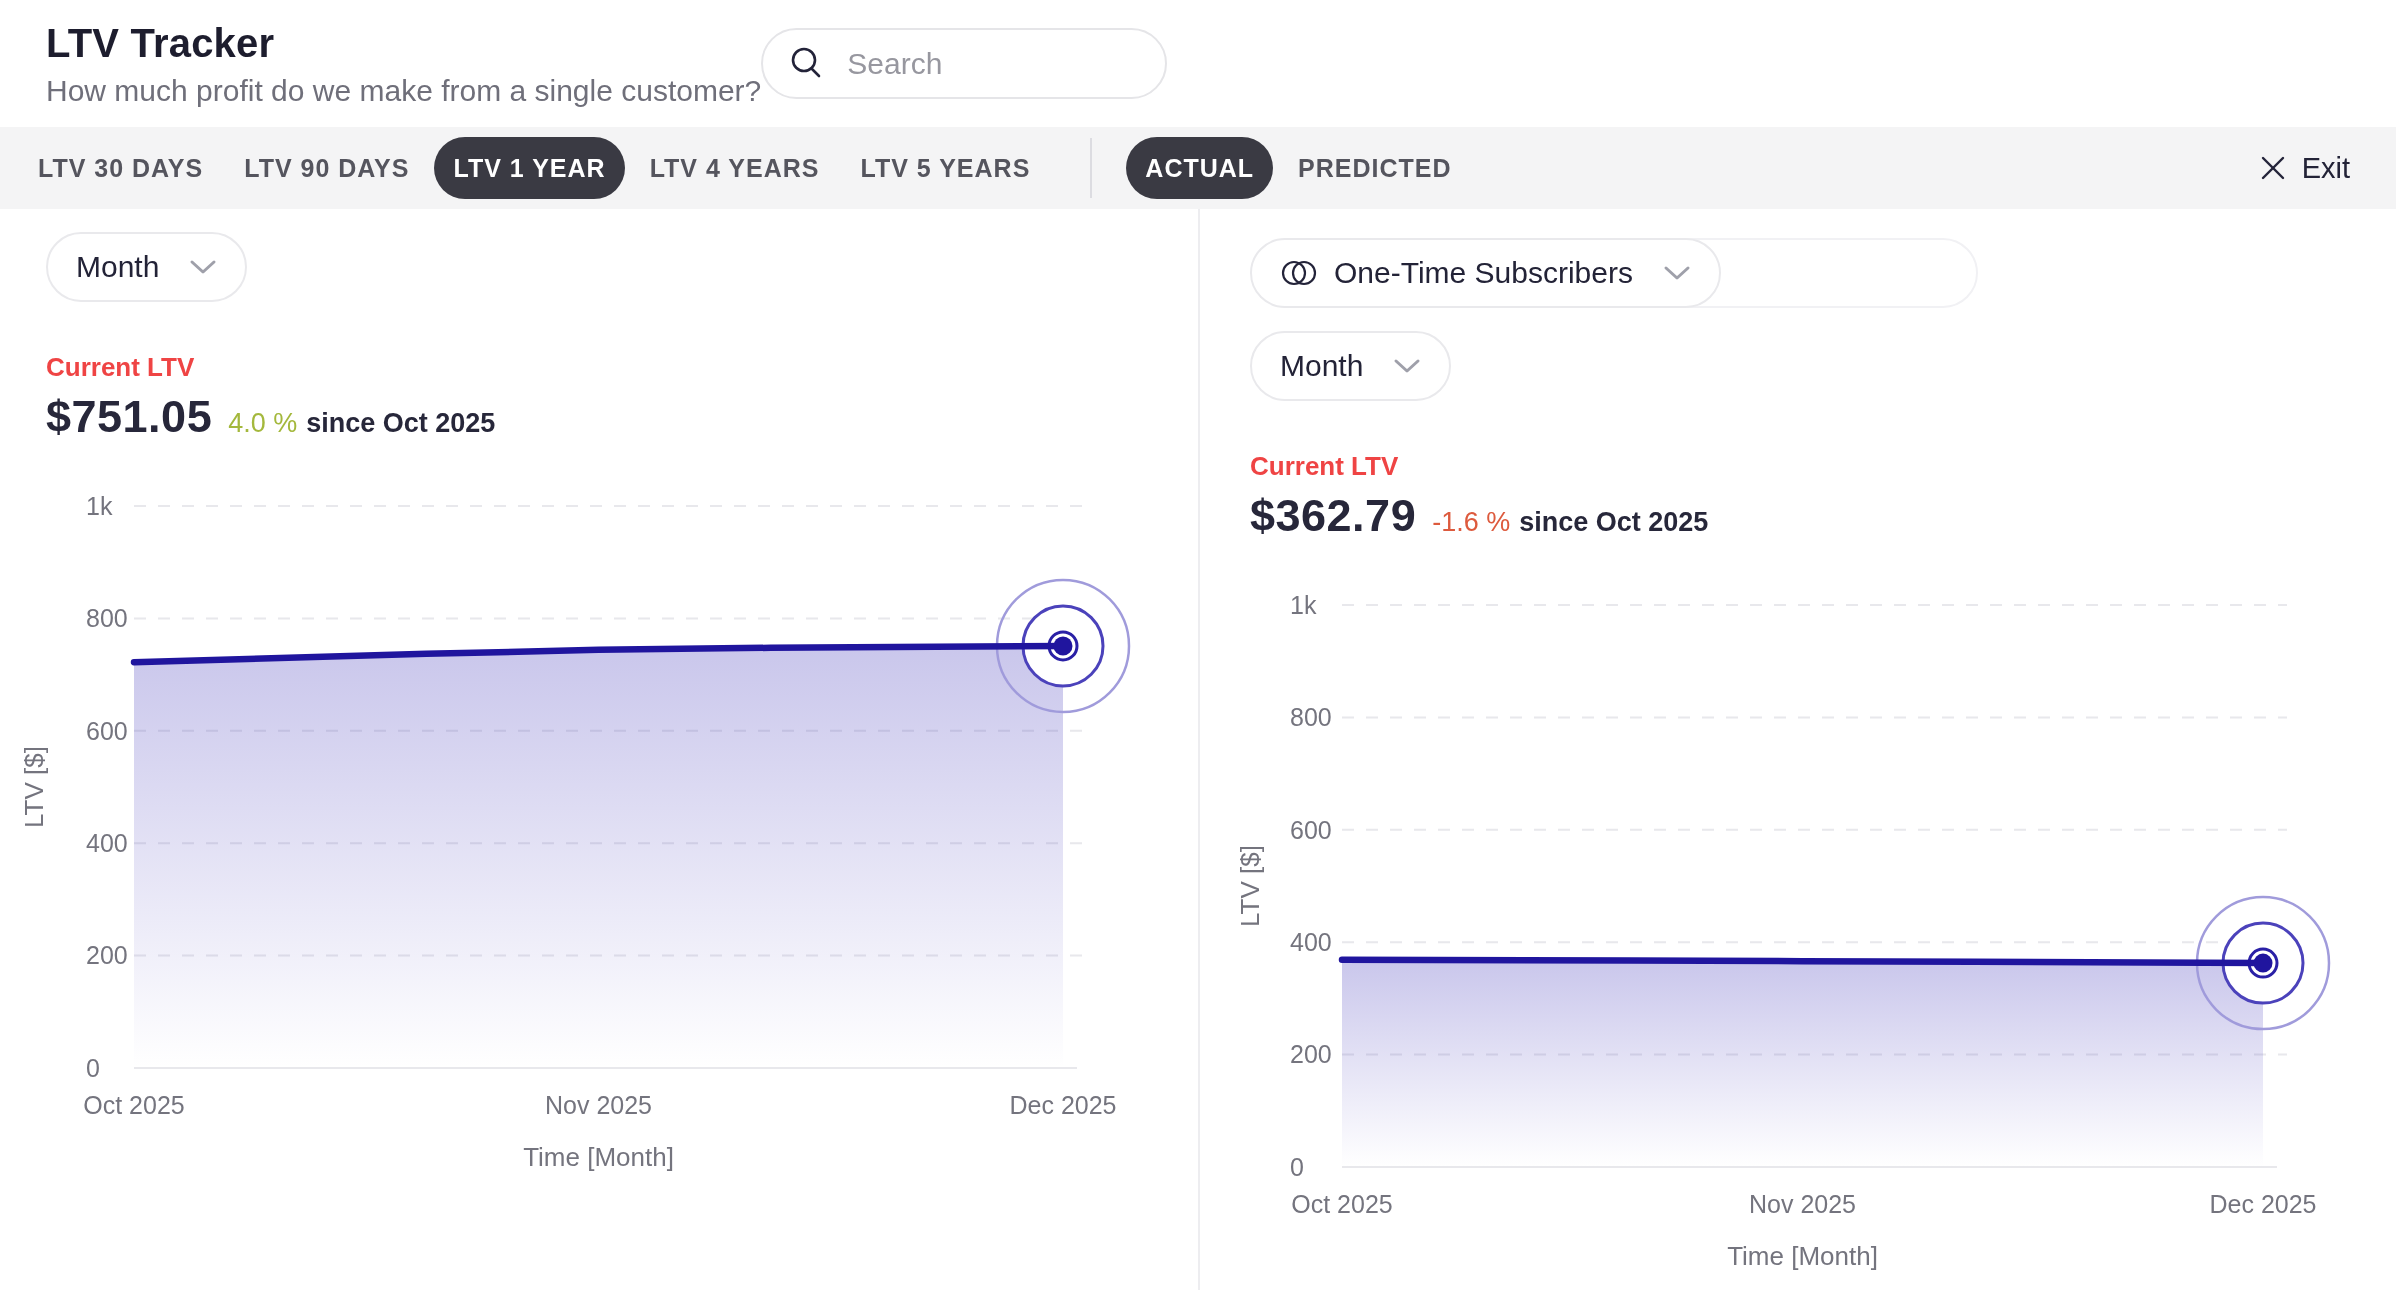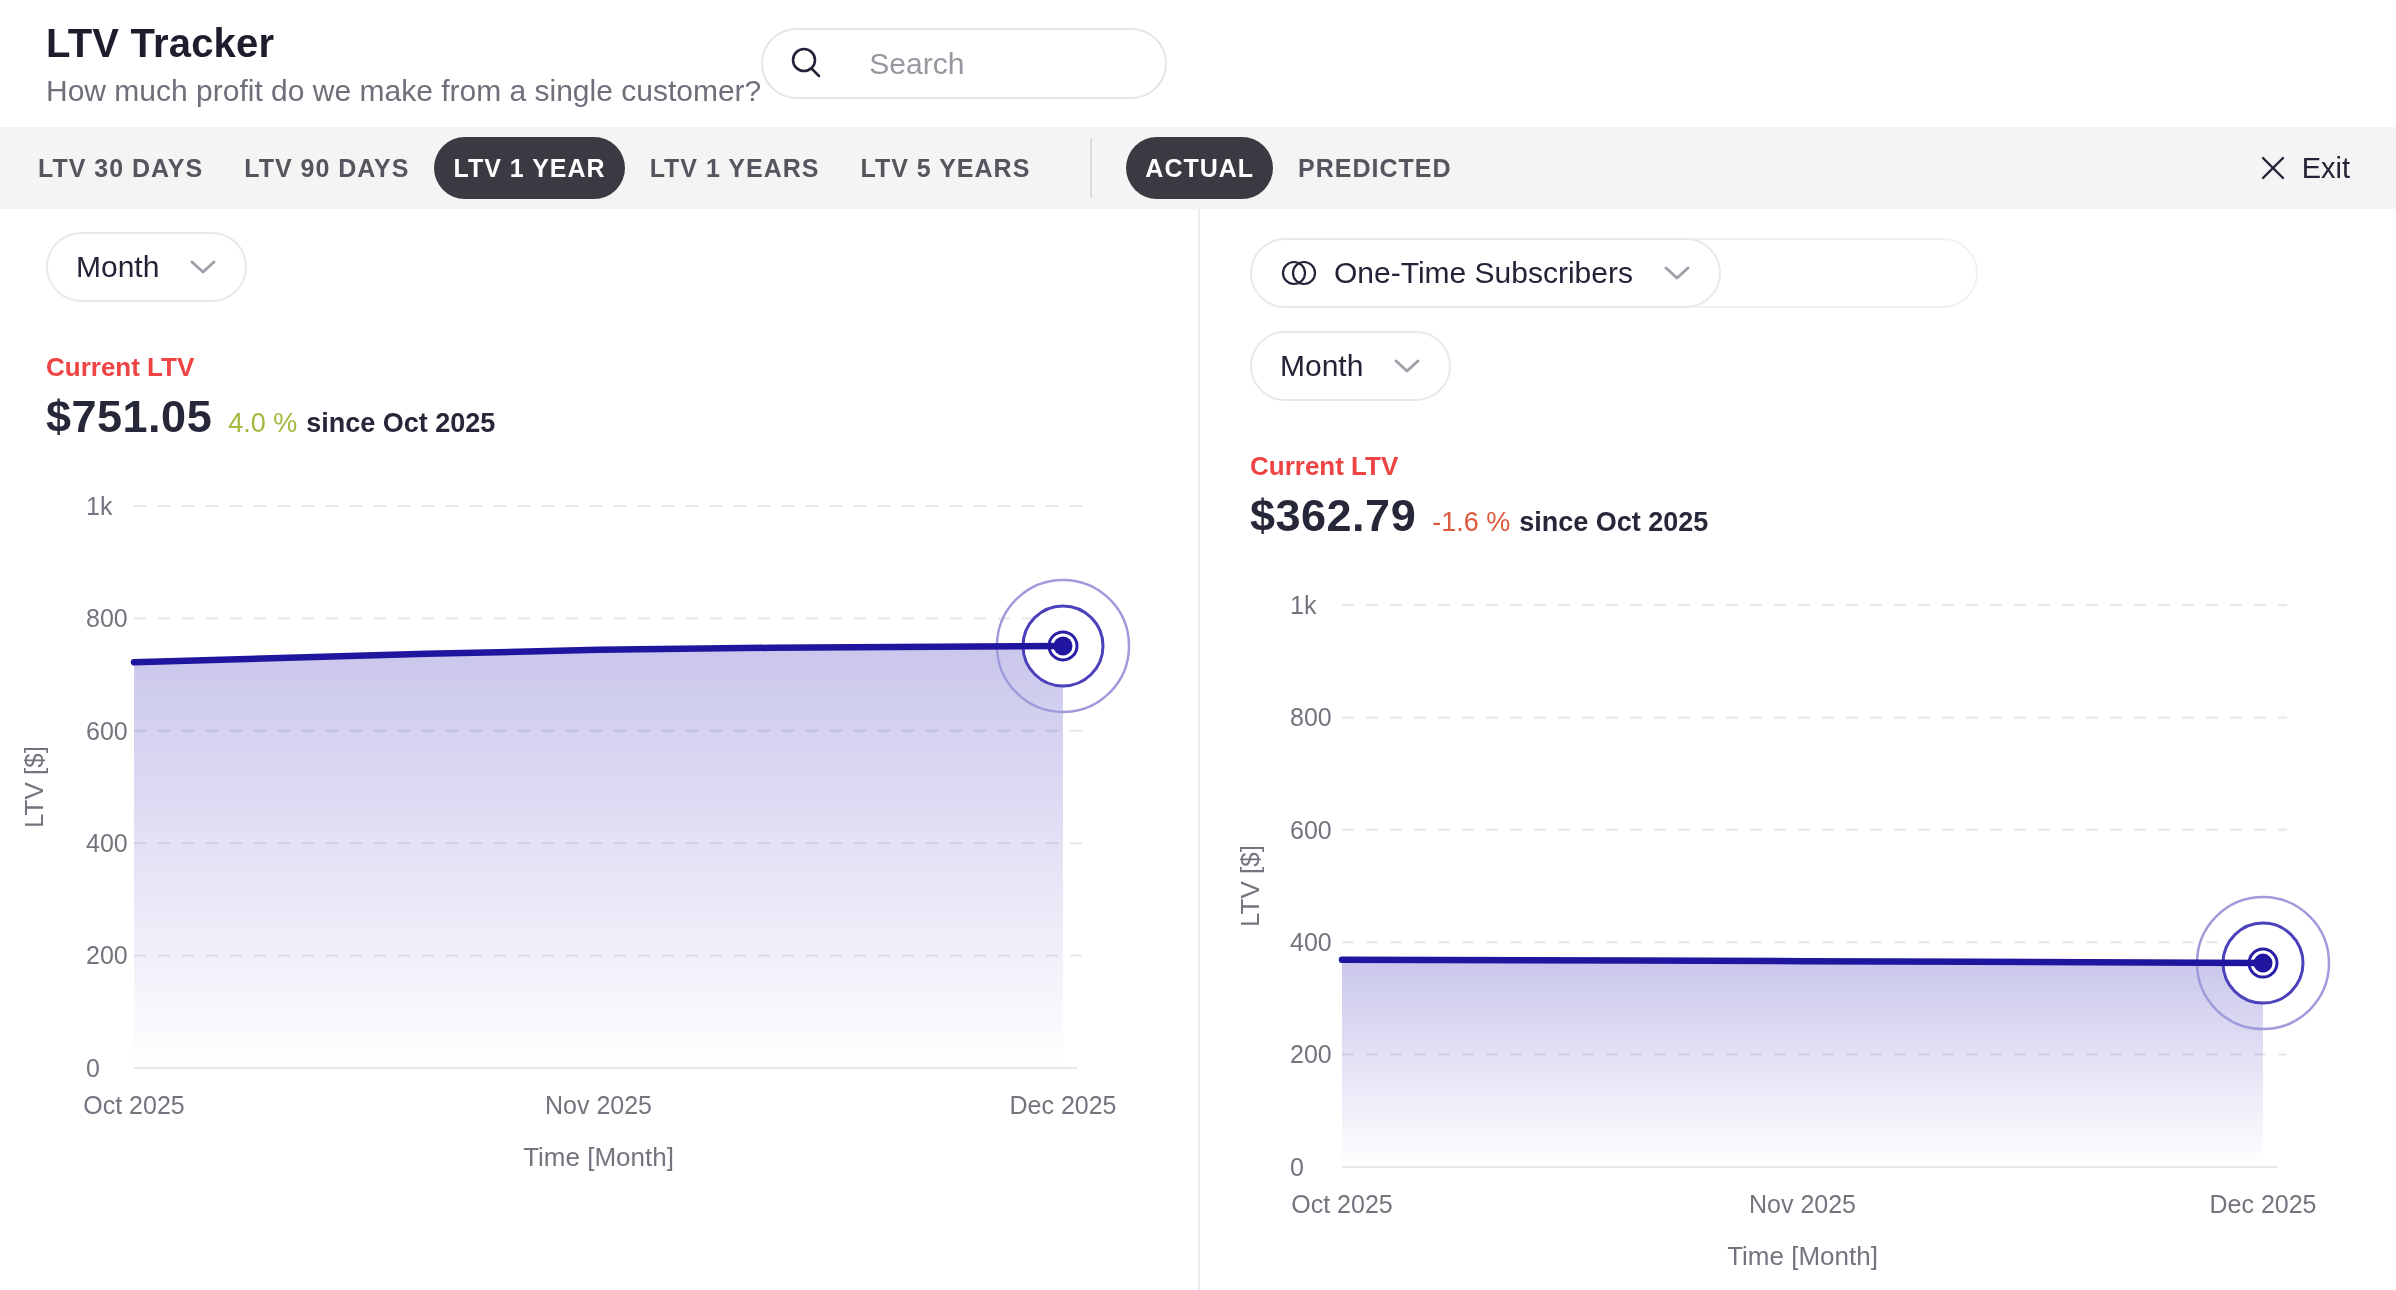--- a/index.html
+++ b/index.html
@@ -18,7 +18,7 @@
   .title-block h1{font-size:40px; font-weight:700; letter-spacing:0.2px; color:#1d1d2e;}
   .title-block p{font-size:30px; color:#6f6f7a; margin-top:8px; font-weight:400;}
   .search{margin-right:72px; width:406px; height:71px; border:2px solid #e5e5e8; border-radius:36px;
-    display:flex; align-items:center; padding:0 24px; background:#fff;gap:22px;}
+    display:flex; align-items:center; padding:0 24px; background:#fff;}
   .search svg{flex:0 0 auto;}
   .search input{border:none; outline:none; font-size:30px; color:var(--ink); margin-left:20px; width:300px;
     font-family:"Liberation Sans", sans-serif; background:transparent;}

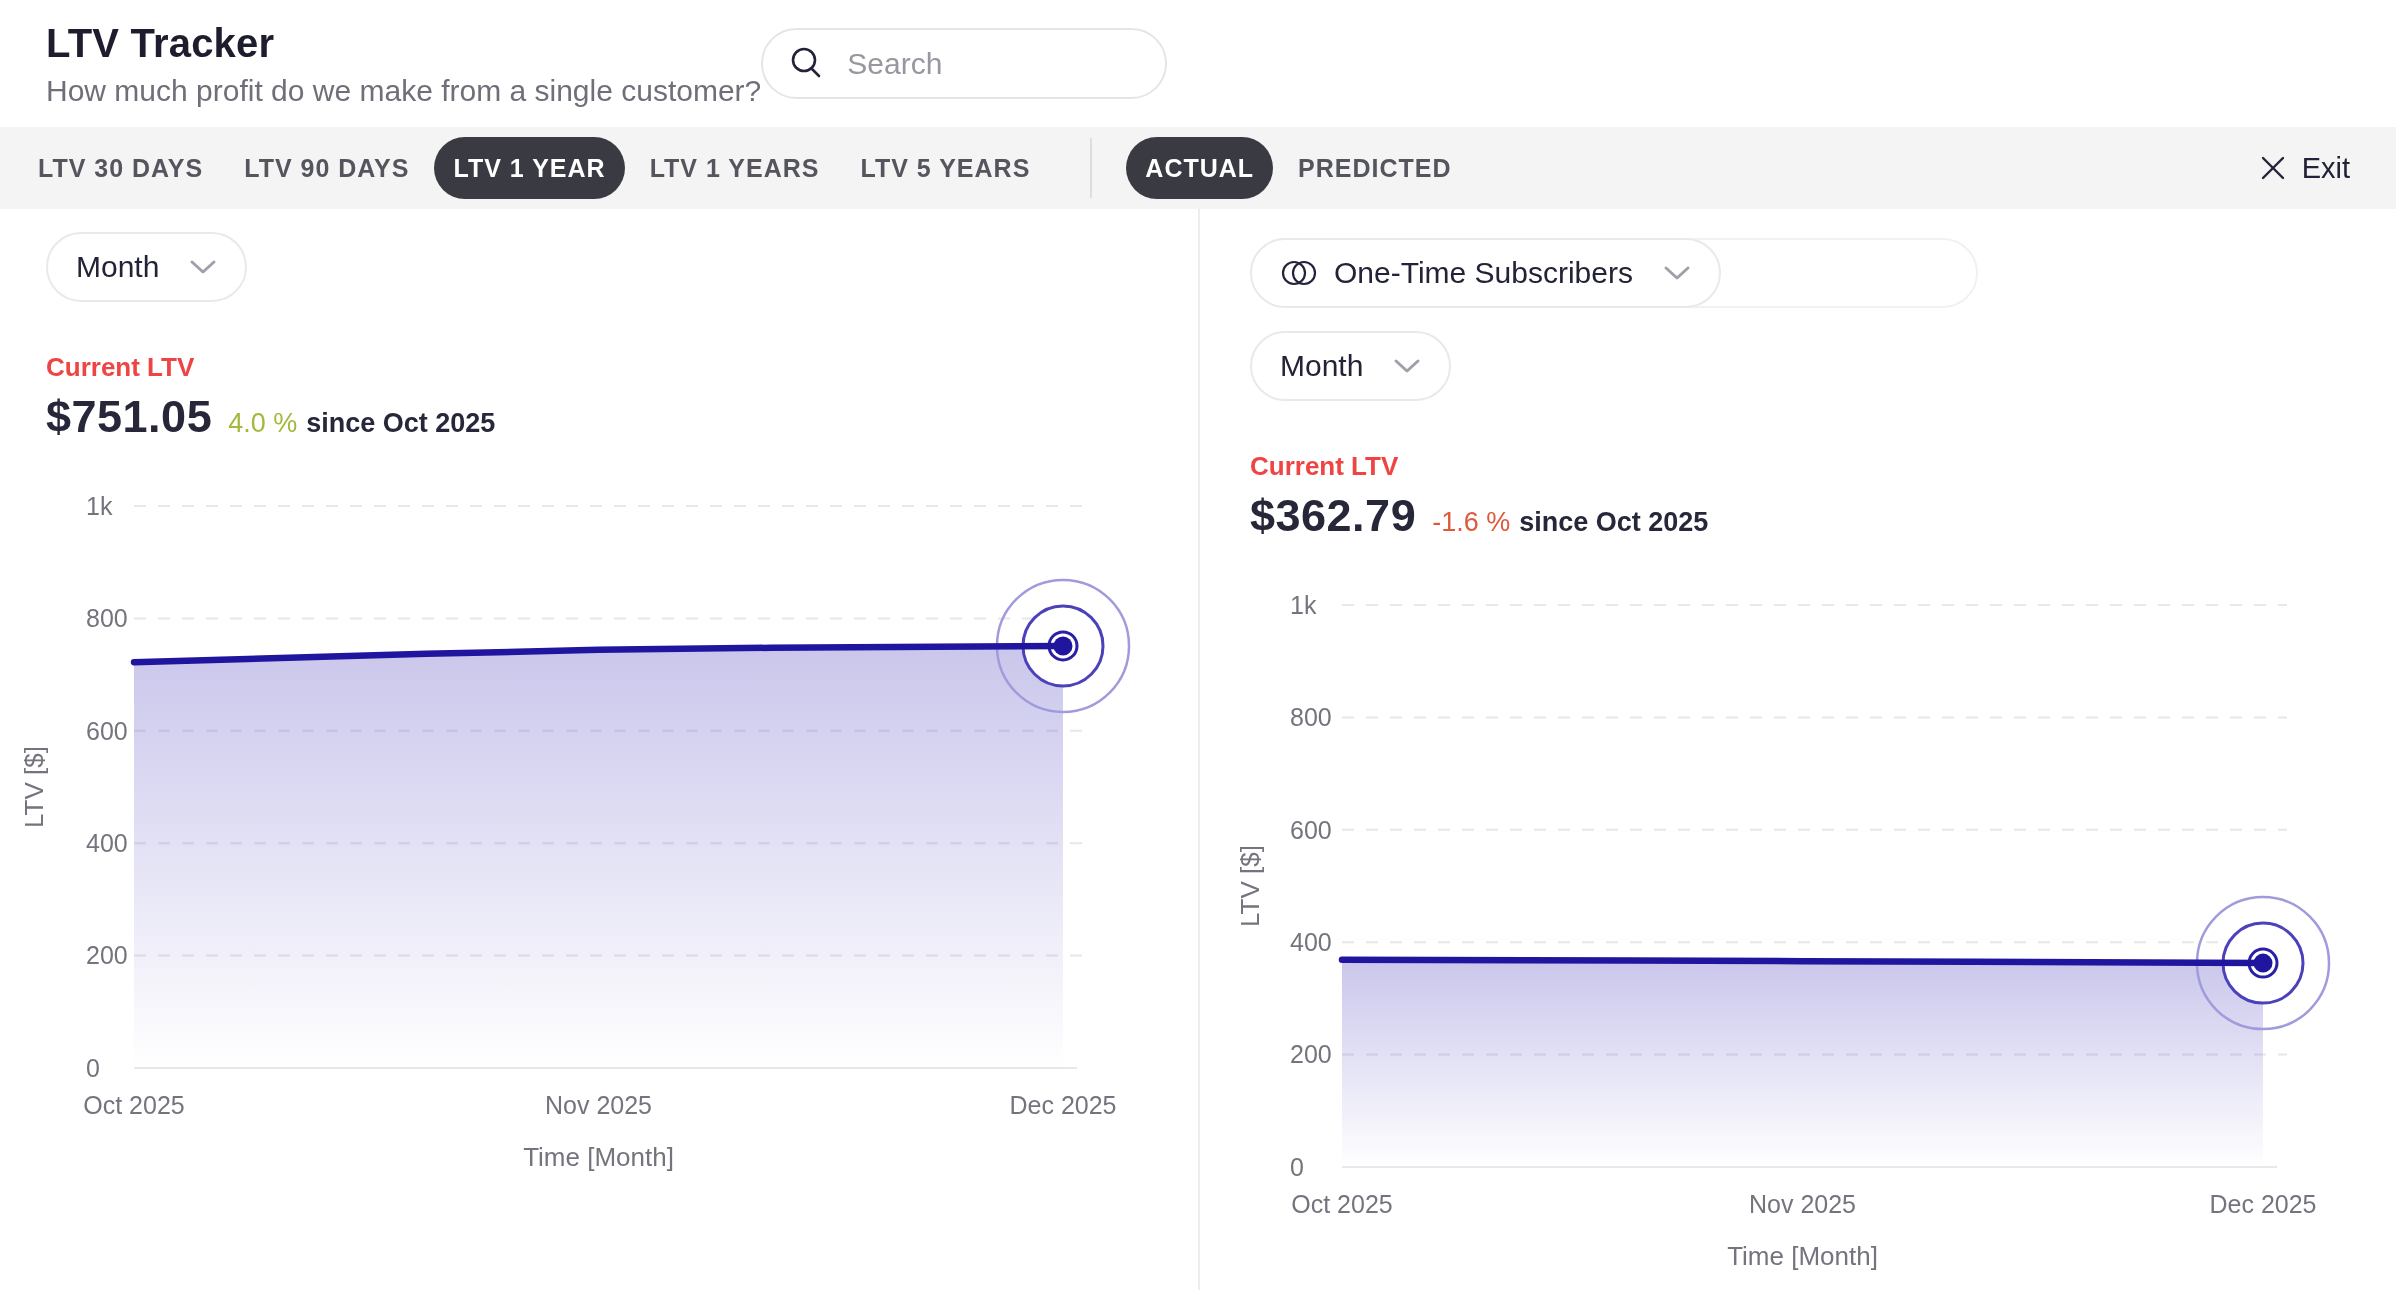--- a/index.html
+++ b/index.html
@@ -92,7 +92,7 @@
       <button class="tab">LTV 30 DAYS</button>
       <button class="tab">LTV 90 DAYS</button>
       <button class="tab active">LTV 1 YEAR</button>
-      <button class="tab">LTV 1 YEARS</button>
+      <button class="tab">LTV 4 YEARS</button>
       <button class="tab">LTV 5 YEARS</button>
     </div>
     <div class="vdiv"></div>

